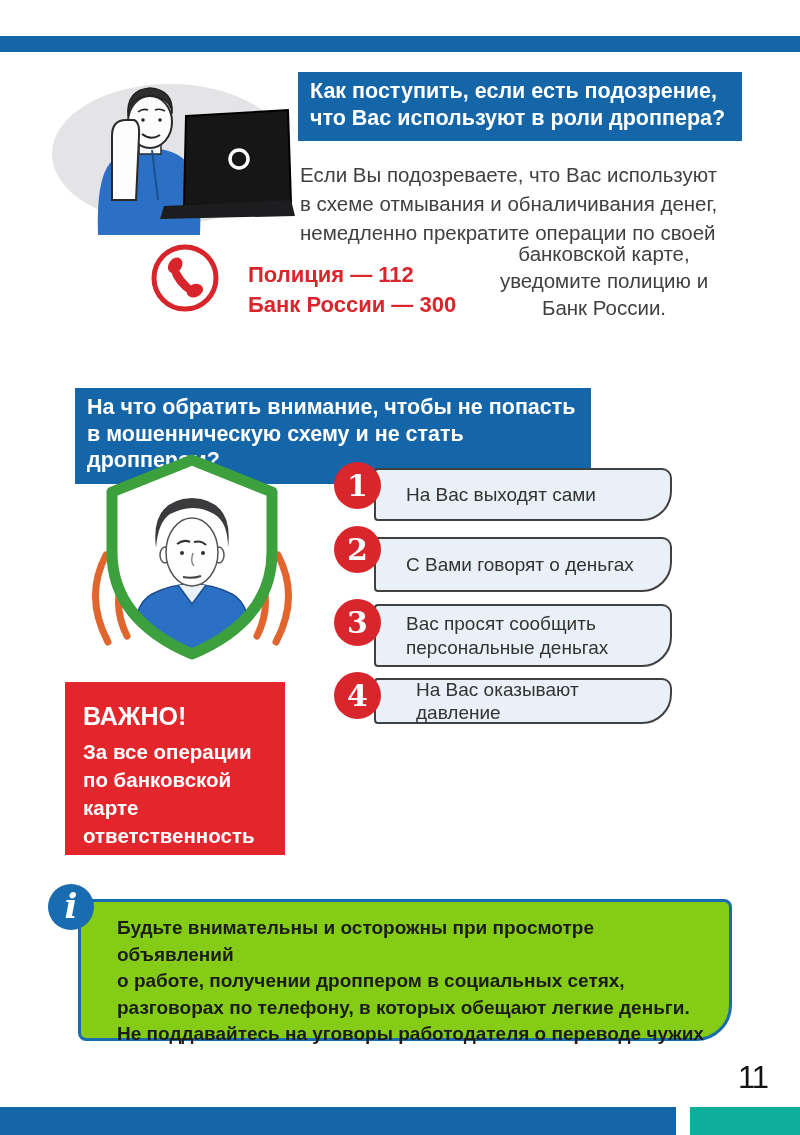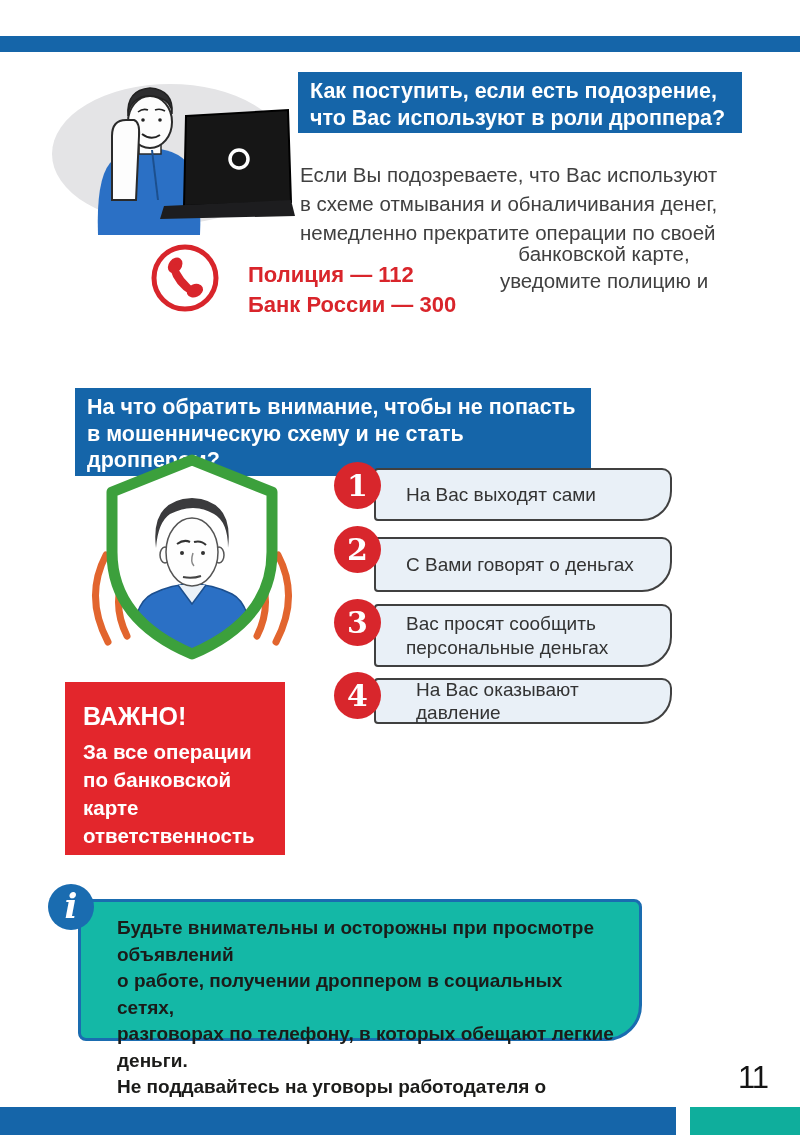--- a/index.html
+++ b/index.html
@@ -19,7 +19,7 @@
 
   
   .hdr{background:#1565a9;color:#fff;font-weight:bold;font-size:21.5px;
-    line-height:1.24;padding:6px 12px 2px 12px;box-sizing:border-box;}
+    line-height:1.24;padding:6px 12px 10px 12px;box-sizing:border-box;}
   .hdr1{left:298px;top:72px;width:444px;}
   .hdr2{left:75px;top:388px;width:516px;}
 

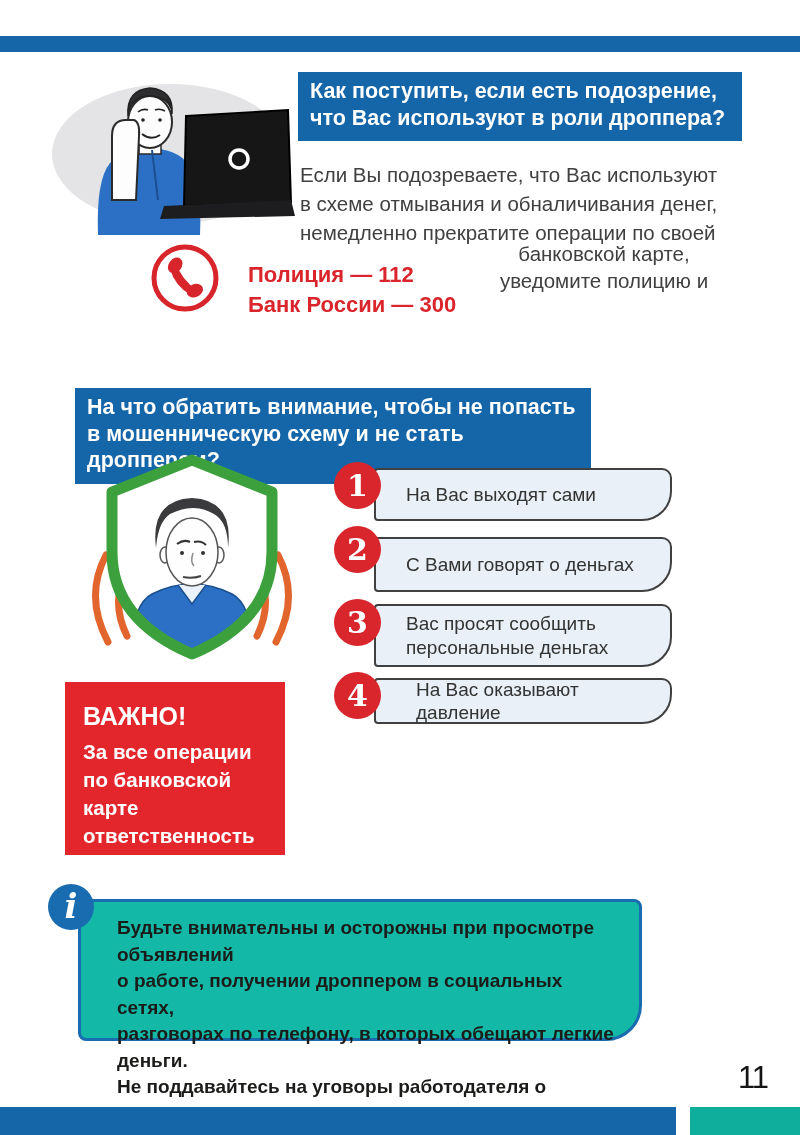--- a/index.html
+++ b/index.html
@@ -102,6 +102,7 @@
   <div class="abs para para-right">
     <div>банковской карте,</div>
     <div>уведомите полицию и</div>
+    <div>Банк России.</div>
   </div>
 
   <div class="abs" style="left:150px;top:243px;">

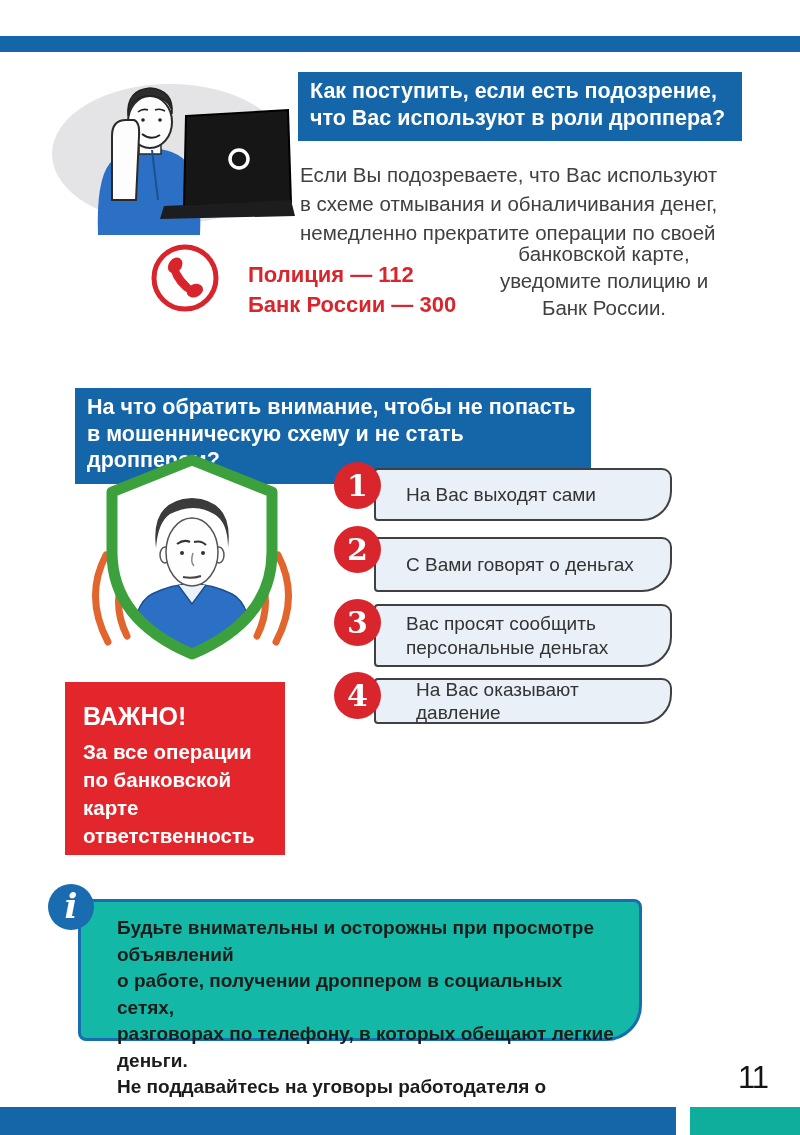--- a/index.html
+++ b/index.html
@@ -52,7 +52,7 @@
   .important-box .ln{font-size:20.5px;font-weight:bold;line-height:28px;}
 
   
-  .info-box{left:78px;top:899px;width:564px;height:142px;background:#14b8a6;
+  .info-box{left:78px;top:899px;width:654px;height:142px;background:#84cc16;
     border:3px solid #1a6cb0;border-radius:8px 8px 36px 8px;box-sizing:border-box;}
   .info-text{margin:13px 16px 0 36px;}
   .info-text .ln{font-size:19px;font-weight:bold;color:#1b1b19;line-height:26.5px;}

